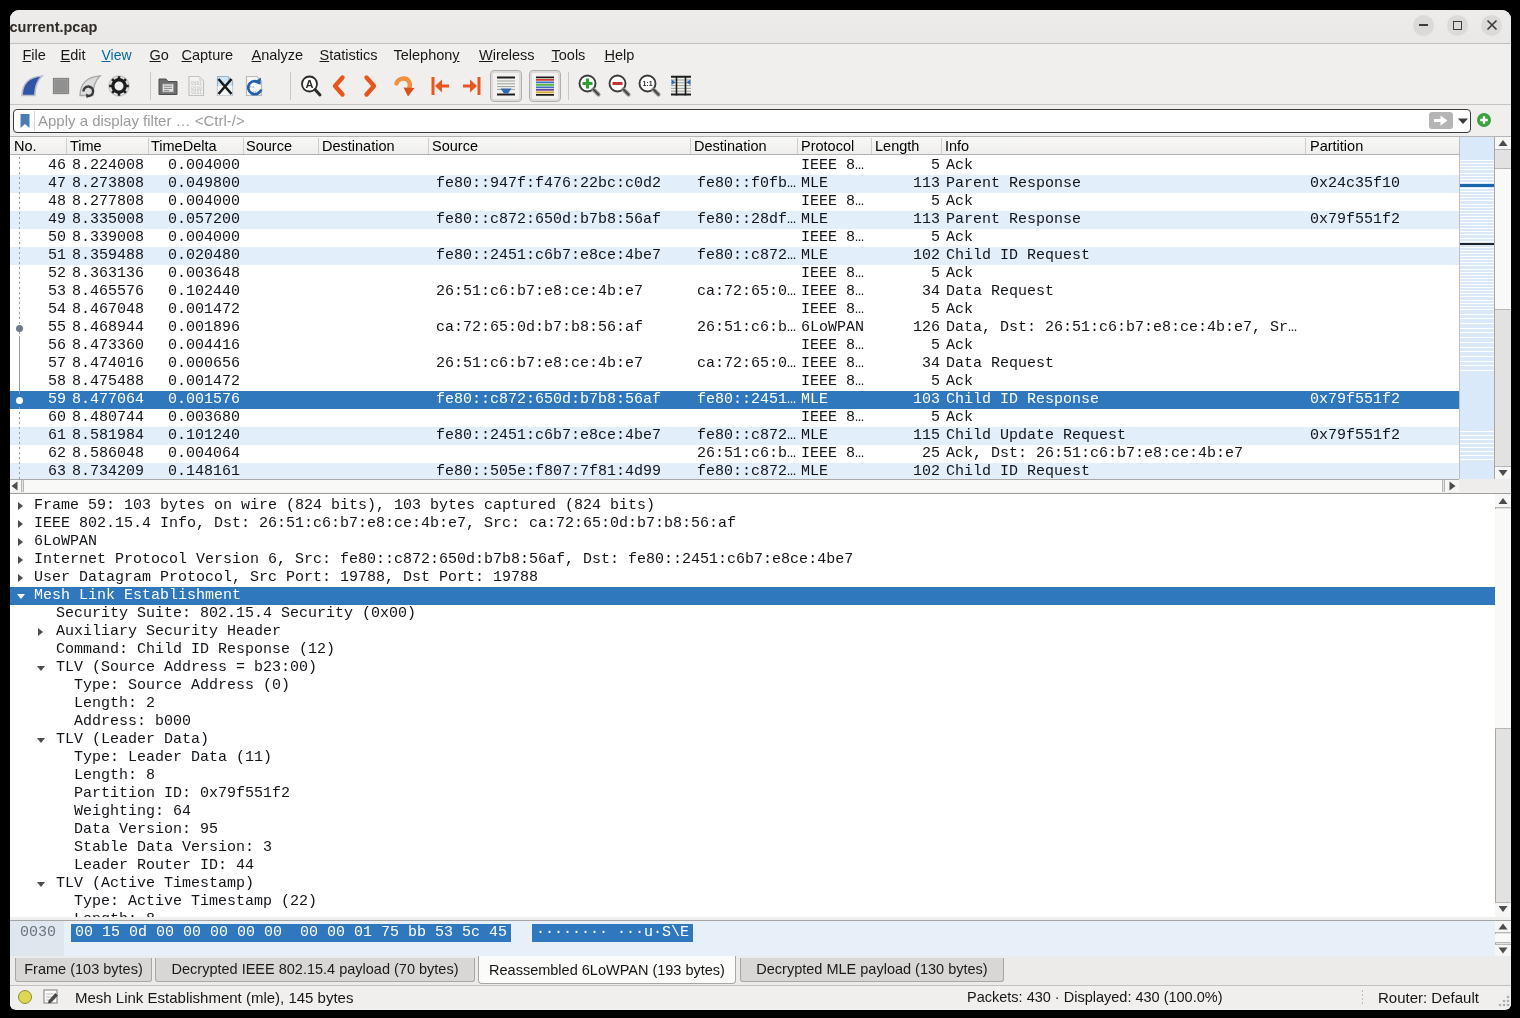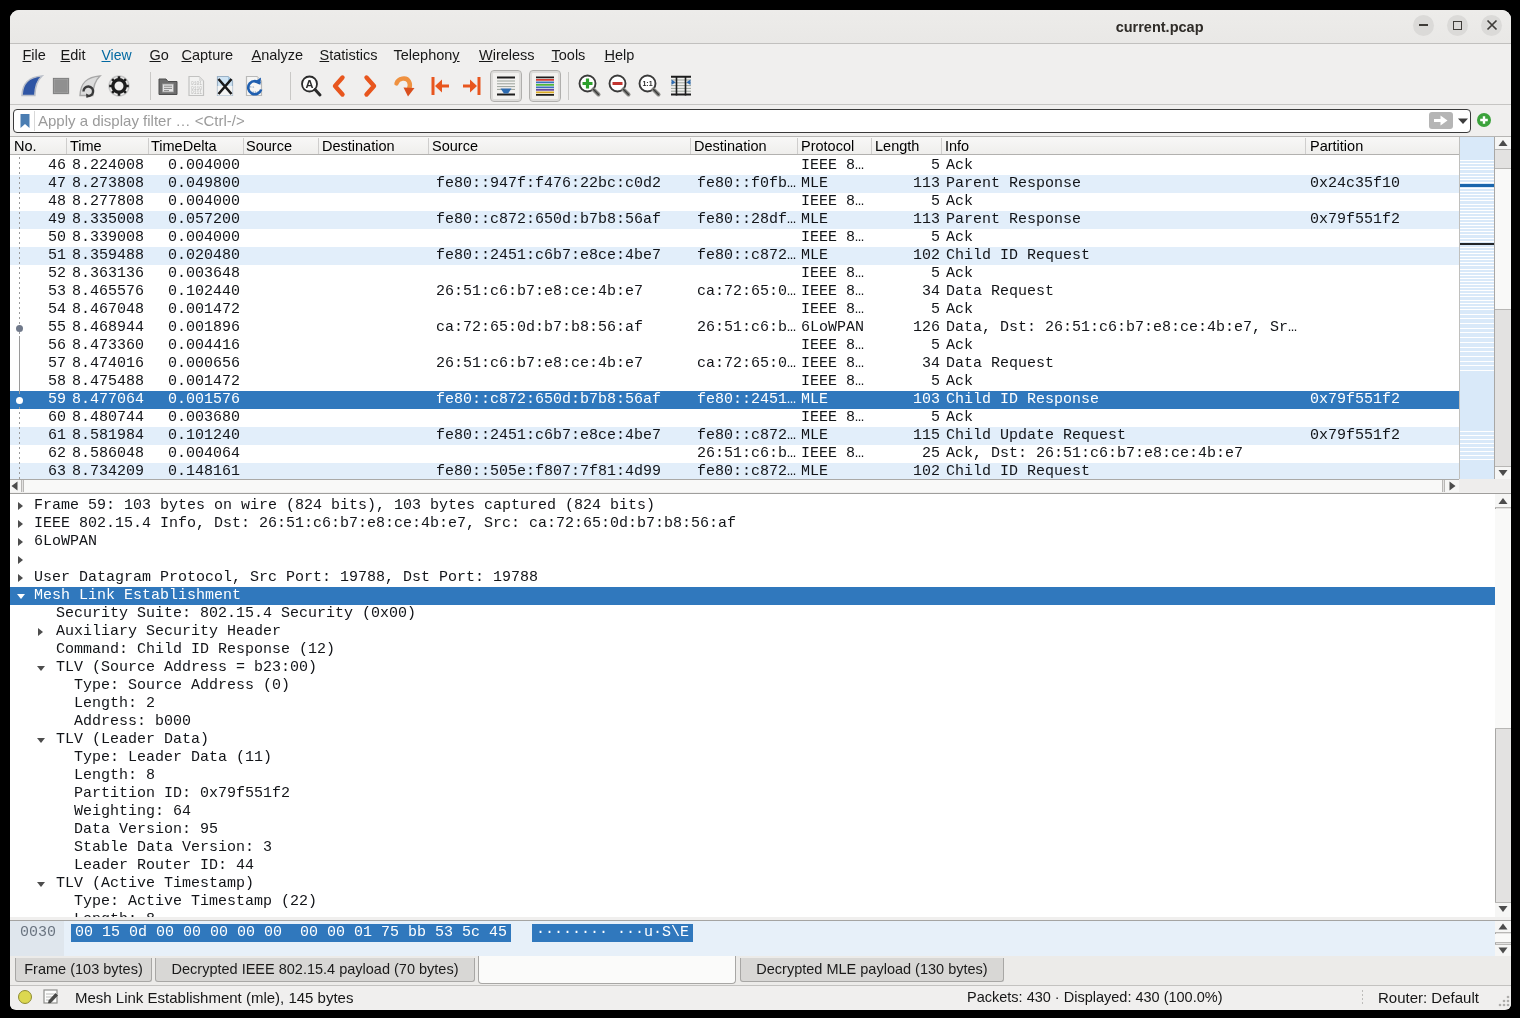--- a/index.html
+++ b/index.html
@@ -16,7 +16,7 @@
 
 <div class="abs" style="left:9.5px;top:9.5px;width:1501px;height:1000px;background:#f0efee;border-radius:9px 9px 6px 6px;overflow:hidden">
 <div class="abs" style="left:0.0px;top:0.0px;width:1501px;height:34.5px;background:linear-gradient(#edecea,#e9e8e6);border-bottom:1px solid #c1c0be;"></div>
-<div class="abs sans" style="left:0;top:0;width:1194px;height:34px;text-align:right;font-weight:bold;font-size:14.5px;color:#2f2c28;line-height:34px">current.pcap</div>
+<div class="abs sans" style="left:0;top:0;width:1194px;height:34px;text-align:left;font-weight:bold;font-size:14.5px;color:#2f2c28;line-height:34px">current.pcap</div>
 <div class="abs" style="left:1403.5px;top:5.0px;width:21px;height:21px;background:#dbdad8;border-radius:50%;"></div>
 <div class="abs" style="left:1409.5px;top:14.5px;width:9px;height:1.6px;background:#3e3c38;"></div>
 <div class="abs" style="left:1437.5px;top:5.0px;width:21px;height:21px;background:#dbdad8;border-radius:50%;"></div>

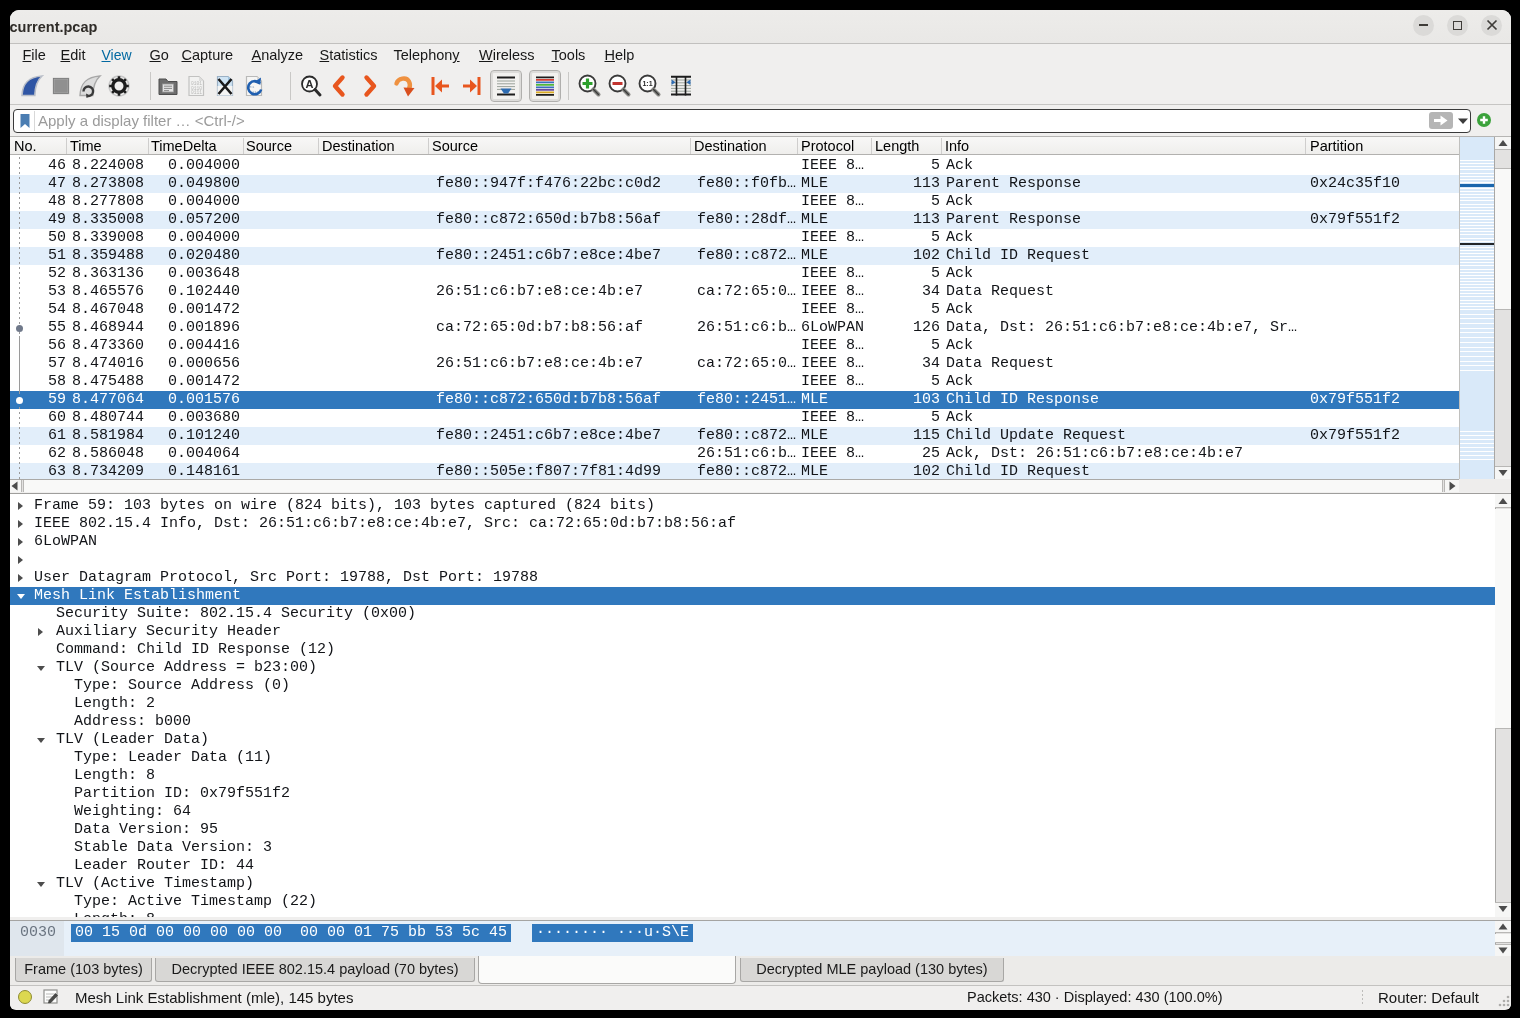--- a/index.html
+++ b/index.html
@@ -295,6 +295,7 @@
 <div class="abs tri-r" style="left:8.5px;top:528.5px"></div>
 <div class="abs mono" style="left:24.5px;top:523.5px;height:18px;overflow:hidden;color:#121418">6LoWPAN</div>
 <div class="abs tri-r" style="left:8.5px;top:546.5px"></div>
+<div class="abs mono" style="left:24.5px;top:541.5px;height:18px;overflow:hidden;color:#121418">Internet Protocol Version 6, Src: fe80::c872:650d:b7b8:56af, Dst: fe80::2451:c6b7:e8ce:4be7</div>
 <div class="abs tri-r" style="left:8.5px;top:564.5px"></div>
 <div class="abs mono" style="left:24.5px;top:559.5px;height:18px;overflow:hidden;color:#121418">User Datagram Protocol, Src Port: 19788, Dst Port: 19788</div>
 <div class="abs" style="left:-1.5px;top:577.5px;width:1488px;height:18px;background:#3078bd;"></div>

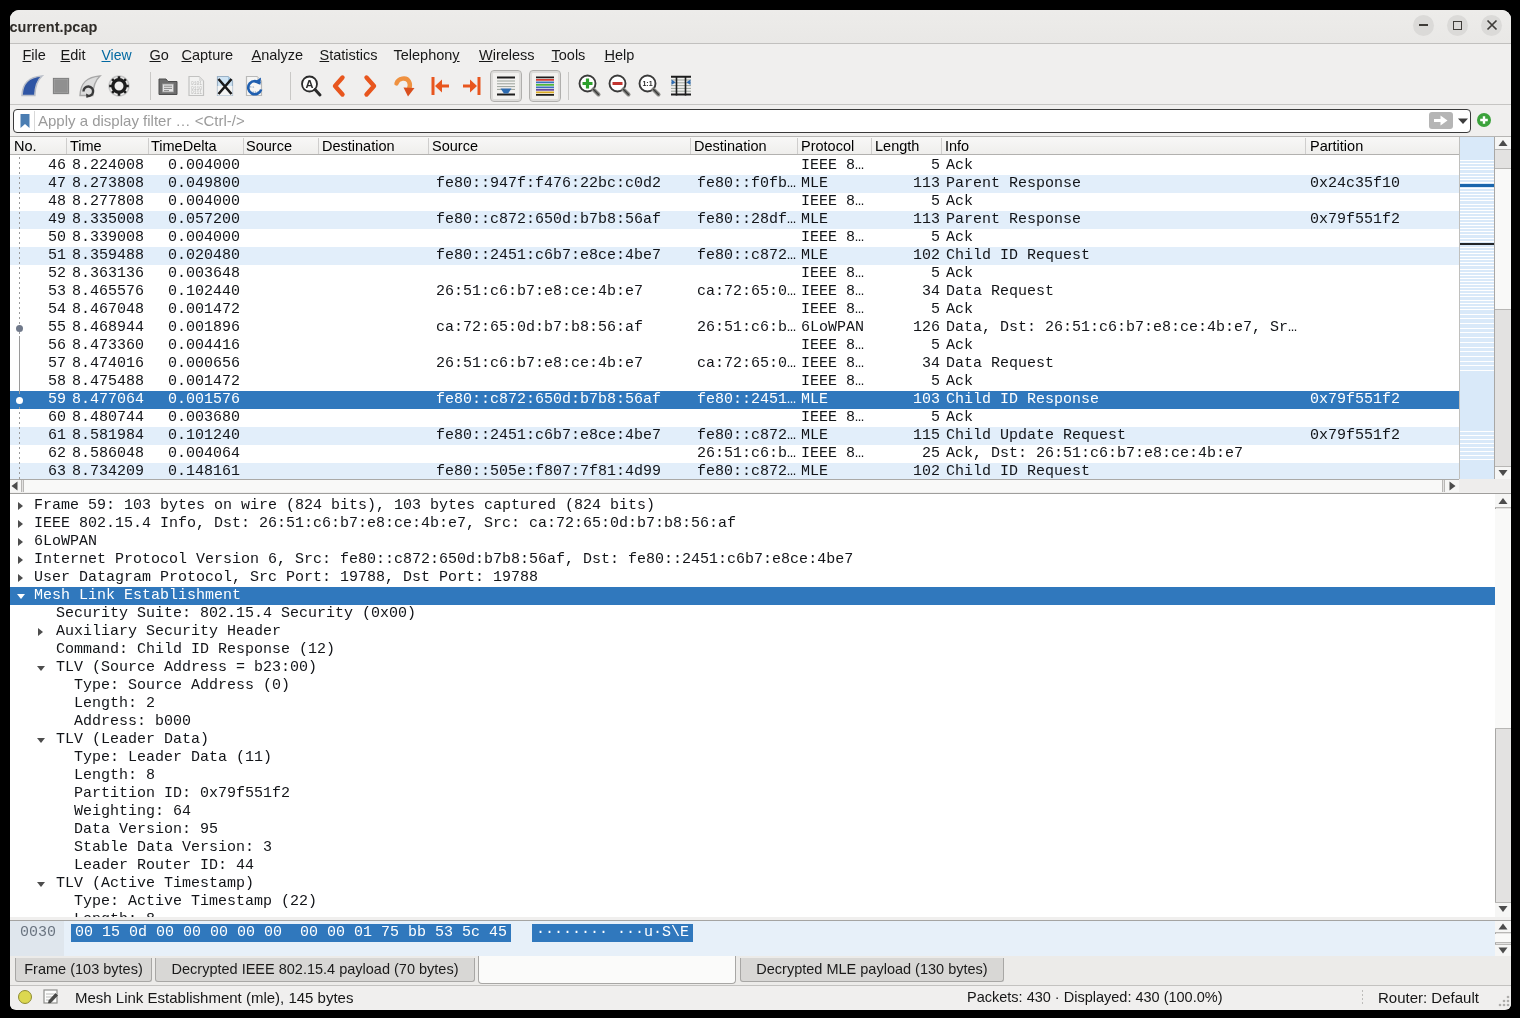--- a/index.html
+++ b/index.html
@@ -357,6 +357,7 @@
 <div class="abs" style="left:145.5px;top:948.5px;width:320px;height:24px;background:#d8d7d5;border:1px solid #a8a7a5;border-top:none;border-radius:0 0 3px 3px;"></div>
 <div class="abs sans" style="left:145.5px;top:948.5px;width:320px;text-align:center;font-size:14.5px;color:#1a1a1a;line-height:23px">Decrypted IEEE 802.15.4 payload (70 bytes)</div>
 <div class="abs" style="left:468.5px;top:946.5px;width:258px;height:28px;background:#fbfbfa;border:1px solid #a8a7a5;border-top:none;border-radius:0 0 4px 4px;"></div>
+<div class="abs sans" style="left:468.5px;top:946.5px;width:258px;text-align:center;font-size:14.5px;color:#141414;line-height:28px">Reassembled 6LoWPAN (193 bytes)</div>
 <div class="abs" style="left:730.5px;top:948.5px;width:264px;height:24px;background:#d8d7d5;border:1px solid #a8a7a5;border-top:none;border-radius:0 0 3px 3px;"></div>
 <div class="abs sans" style="left:730.5px;top:948.5px;width:264px;text-align:center;font-size:14.5px;color:#1a1a1a;line-height:23px">Decrypted MLE payload (130 bytes)</div>
 <div class="abs" style="left:-1.5px;top:975.5px;width:1503px;height:1px;background:#c3c2c0;"></div>

